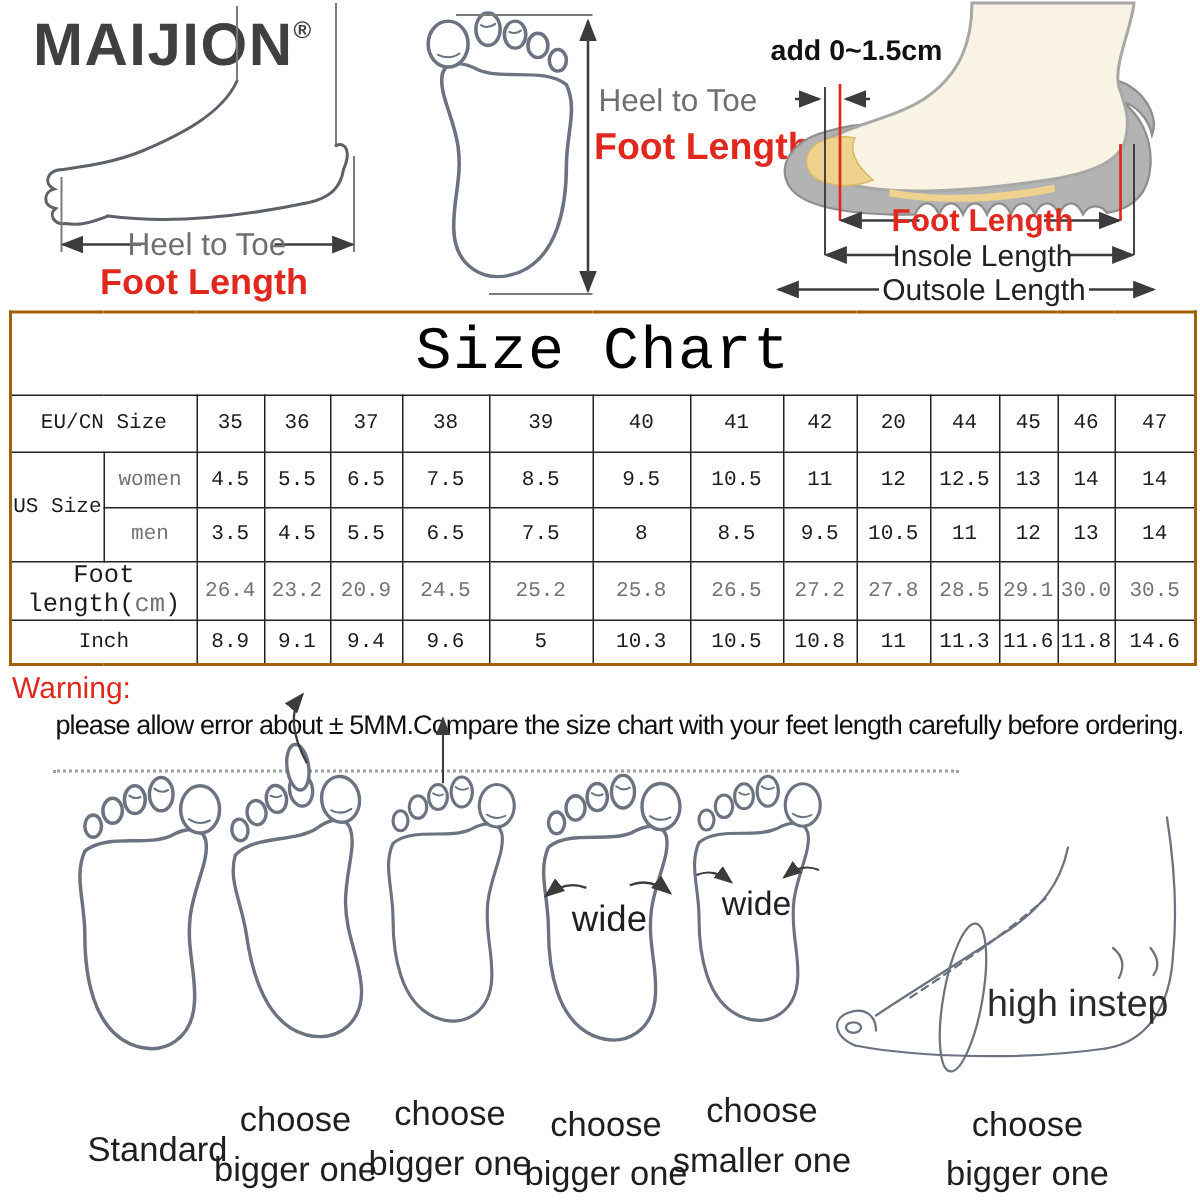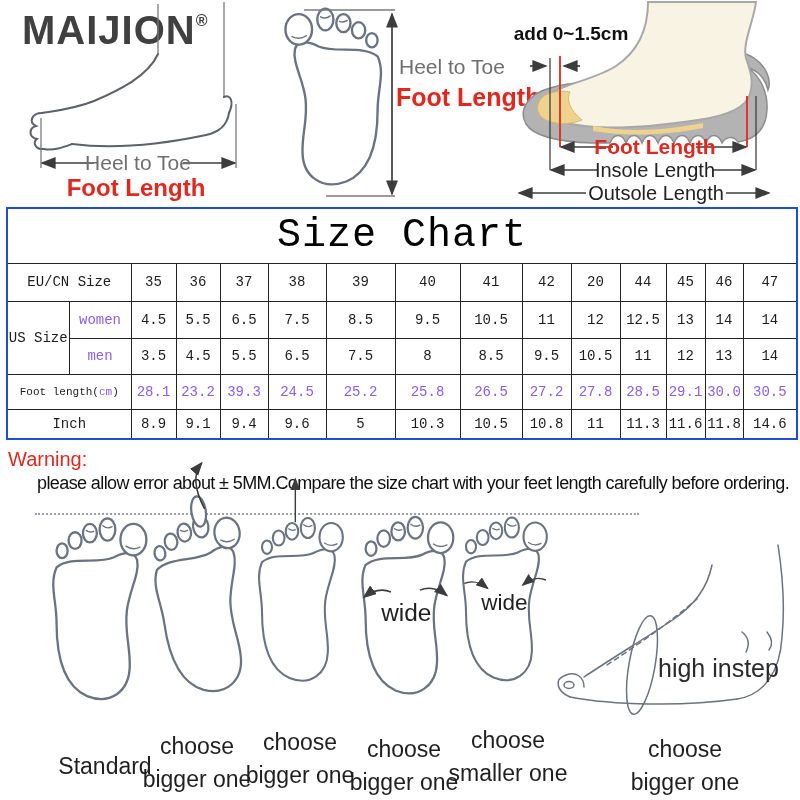--- a/index.html
+++ b/index.html
@@ -31,7 +31,7 @@
   
   #size-table{position:absolute;left:6px;top:207px;width:790px;border-collapse:collapse;
       table-layout:fixed;font-family:"Liberation Mono","DejaVu Sans Mono",monospace;
-      border:2px solid #1d4ed8;background:#fff;}
+      border:2px solid #a16207;background:#fff;}
   #size-table td{border:1px solid #222;text-align:center;vertical-align:middle;
       font-size:14px;color:#1c1c1c;padding:0;overflow:hidden;}
   #size-table .title-cell{font-size:40px;color:#000;letter-spacing:1px;}

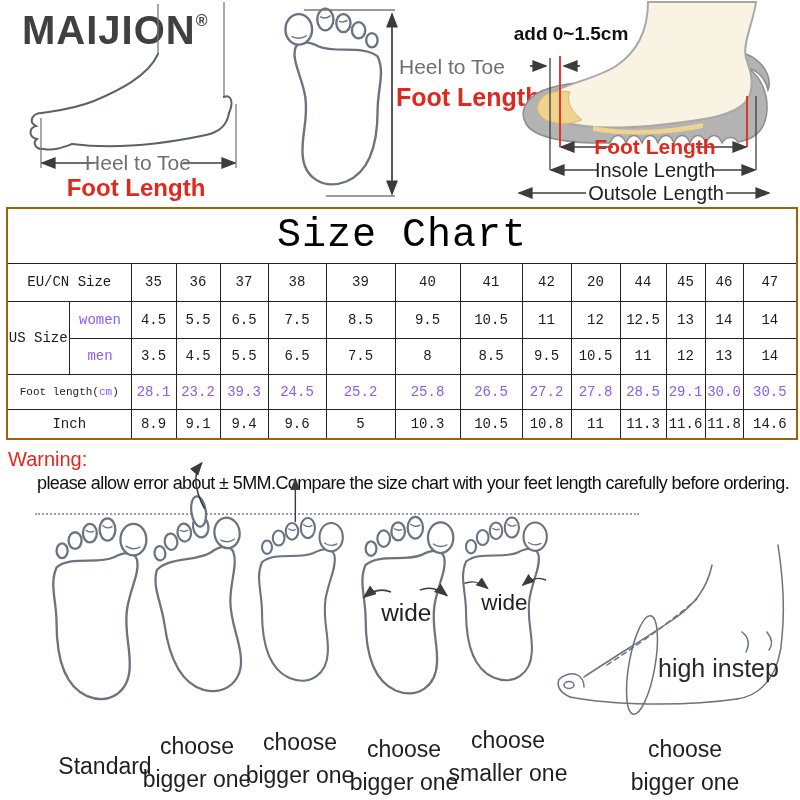--- a/index.html
+++ b/index.html
@@ -37,7 +37,7 @@
   #size-table .title-cell{font-size:40px;color:#000;letter-spacing:1px;}
   #size-table .lab{font-size:14px;}
   #size-table .flab{font-size:11px;}
-  #size-table .red{color:#8b5cf6;}
+  #size-table .red{color:#737373;}
   tr.r-title{height:55px;} tr.r-eu{height:38px;} tr.r-w{height:37px;}
   tr.r-m{height:36px;} tr.r-cm{height:35px;} tr.r-in{height:30px;}
 

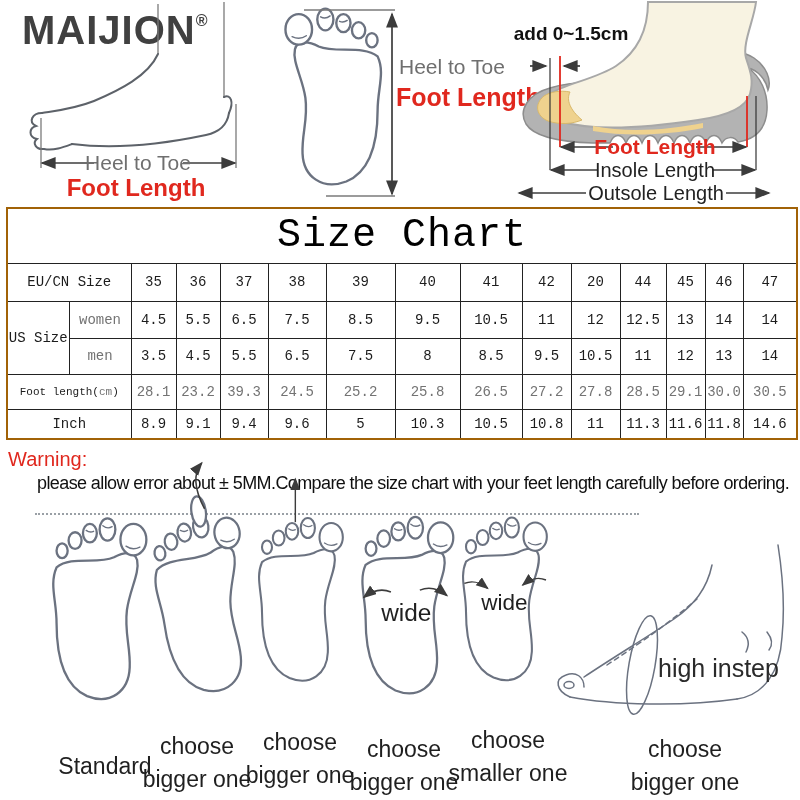--- a/index.html
+++ b/index.html
@@ -36,7 +36,7 @@
       font-size:14px;color:#1c1c1c;padding:0;overflow:hidden;}
   #size-table .title-cell{font-size:40px;color:#000;letter-spacing:1px;}
   #size-table .lab{font-size:14px;}
-  #size-table .flab{font-size:11px;}
+  #size-table .flab{font-size:17px;}
   #size-table .red{color:#737373;}
   tr.r-title{height:55px;} tr.r-eu{height:38px;} tr.r-w{height:37px;}
   tr.r-m{height:36px;} tr.r-cm{height:35px;} tr.r-in{height:30px;}

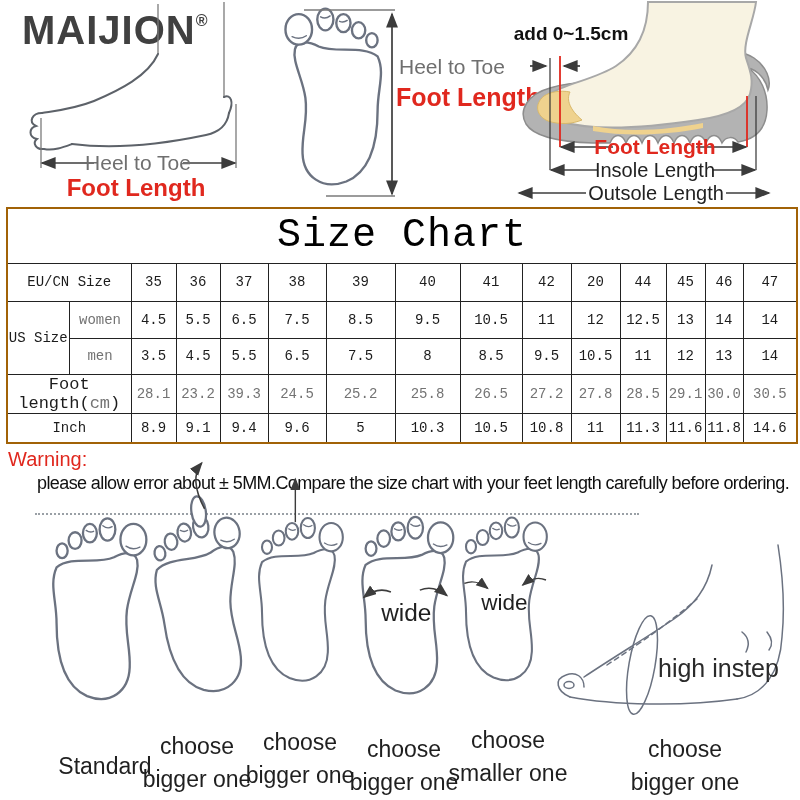--- a/index.html
+++ b/index.html
@@ -200,7 +200,7 @@
     </tr>
     <tr class="r-cm">
       <td class="flab" colspan="2"><span>Foot length(</span><span class="red">cm</span><span>)</span></td>
-      <td class="red">28.1</td>
+      <td class="red">26.4</td>
       <td class="red">23.2</td>
       <td class="red">39.3</td>
       <td class="red">24.5</td>

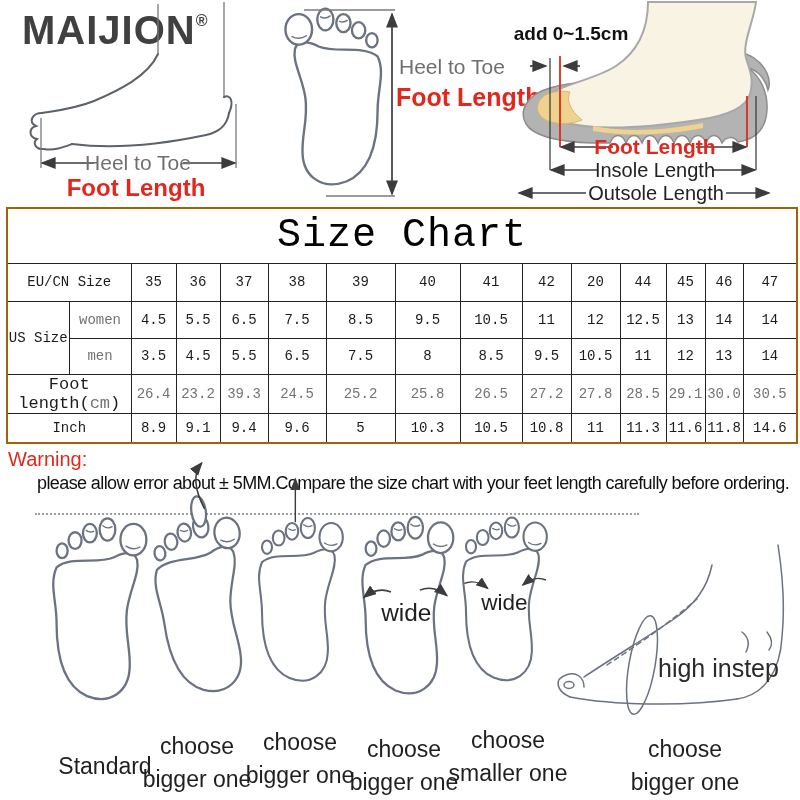--- a/index.html
+++ b/index.html
@@ -202,7 +202,7 @@
       <td class="flab" colspan="2"><span>Foot length(</span><span class="red">cm</span><span>)</span></td>
       <td class="red">26.4</td>
       <td class="red">23.2</td>
-      <td class="red">39.3</td>
+      <td class="red">20.9</td>
       <td class="red">24.5</td>
       <td class="red">25.2</td>
       <td class="red">25.8</td>

